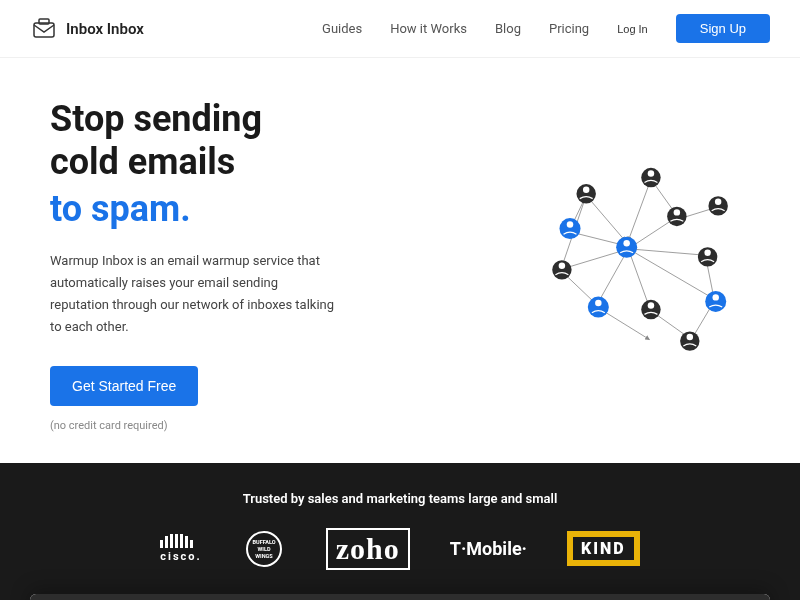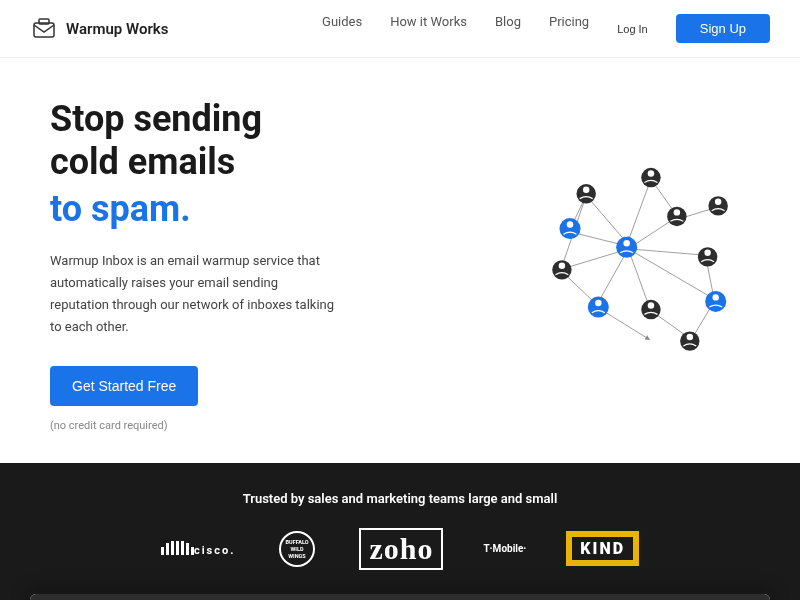--- a/index.html
+++ b/index.html
@@ -72,7 +72,7 @@
       <path d="M4 10 L14 17 L24 10" stroke="#333" stroke-width="1.5" fill="none"></path>
       <rect x="9" y="4" width="10" height="5" rx="1" stroke="#333" stroke-width="1.5" fill="none"></rect>
     </svg>
-    <span class="logo-text">Warmup Works</span>
+    <span class="logo-text">Inbox Inbox</span>
   </div>
   <nav>
     <a class="nav-link">Guides</a>

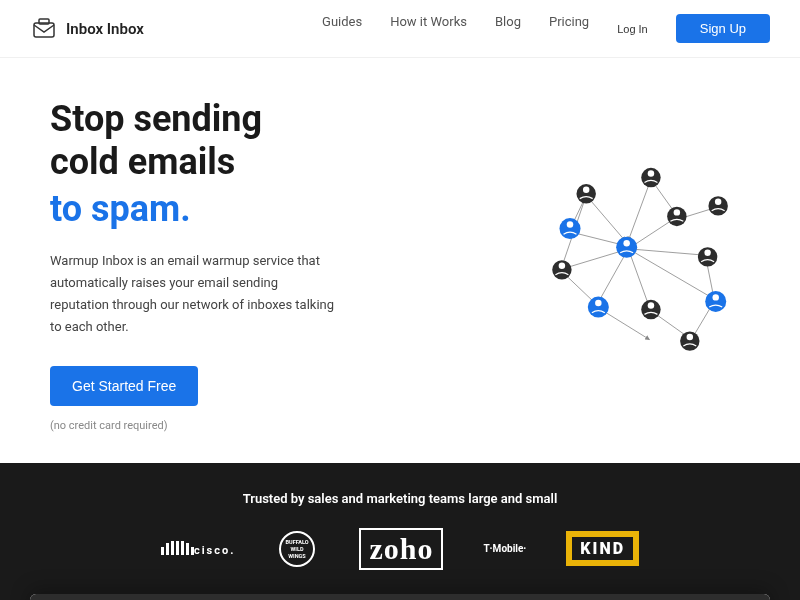--- a/index.html
+++ b/index.html
@@ -13,7 +13,7 @@
     .logo { display: flex; align-items: center; gap: 8px; }
     .logo-icon { width: 28px; height: 28px; }
     .logo-text { font-size: 15px; font-weight: 600; color: #222; }
-    nav { display: flex; gap: 28px; }
+    nav { display: flex; align-items: center; gap: 28px; }
     .nav-link { font-size: 13px; color: #555; text-decoration: none; cursor: pointer; }
     .btn-login { font-size: 11px; color: #333; cursor: pointer; background: none; border: none; }
     .btn-signup {

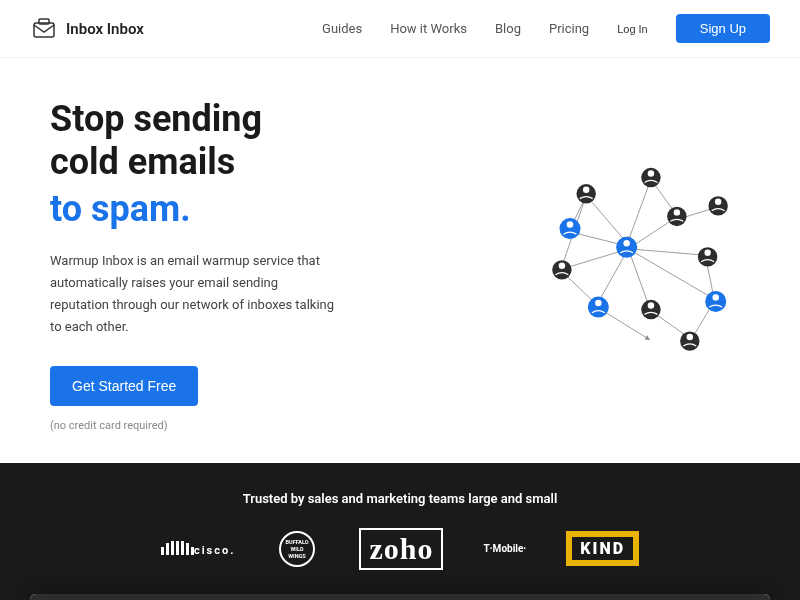--- a/index.html
+++ b/index.html
@@ -46,7 +46,7 @@
     }
     .trusted-text { text-align: center; font-size: 13px; font-weight: 600; color: #fff; margin-bottom: 22px; }
     .logos-row { display: flex; align-items: center; justify-content: center; gap: 40px; margin-bottom: 24px; }
-    .logo-brand { color: #fff; font-size: 13px; font-weight: 700; display: flex; flex-direction: row; align-items: flex-end; }
+    .logo-brand { color: #fff; font-size: 13px; font-weight: 700; display: flex; flex-direction: column; align-items: flex-start; }
     .cisco-logo { font-size: 11px; letter-spacing: 2px; }
     .cisco-bars { display: flex; gap: 2px; align-items: flex-end; margin-bottom: 2px; }
     .cisco-bar { width: 3px; background: #fff; }

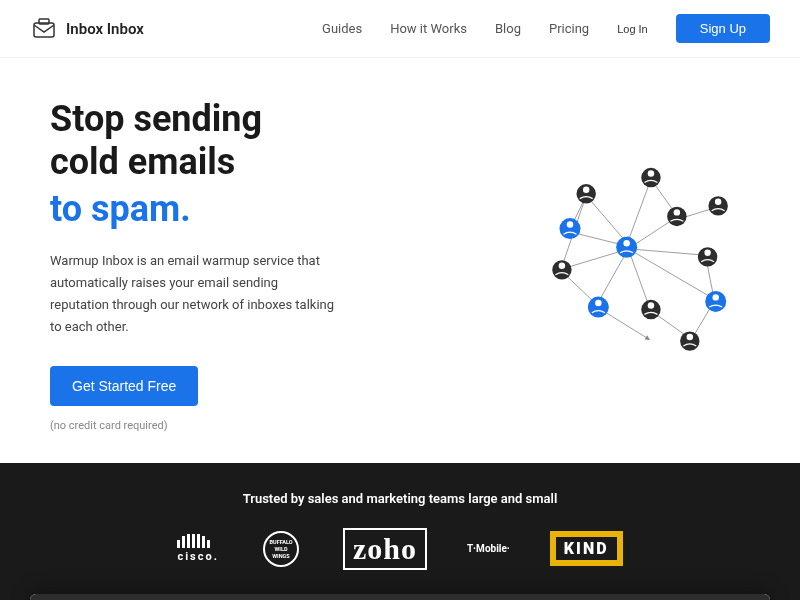--- a/index.html
+++ b/index.html
@@ -220,7 +220,7 @@
       <span>zoho</span>
     </div>
 
-    <div class="logo-brand" style="font-size:10px; font-weight:700; letter-spacing:0;">
+    <div class="logo-brand" style="font-size:18px; font-weight:700; letter-spacing:0;">
       <span>T·Mobile·</span>
     </div>
 

